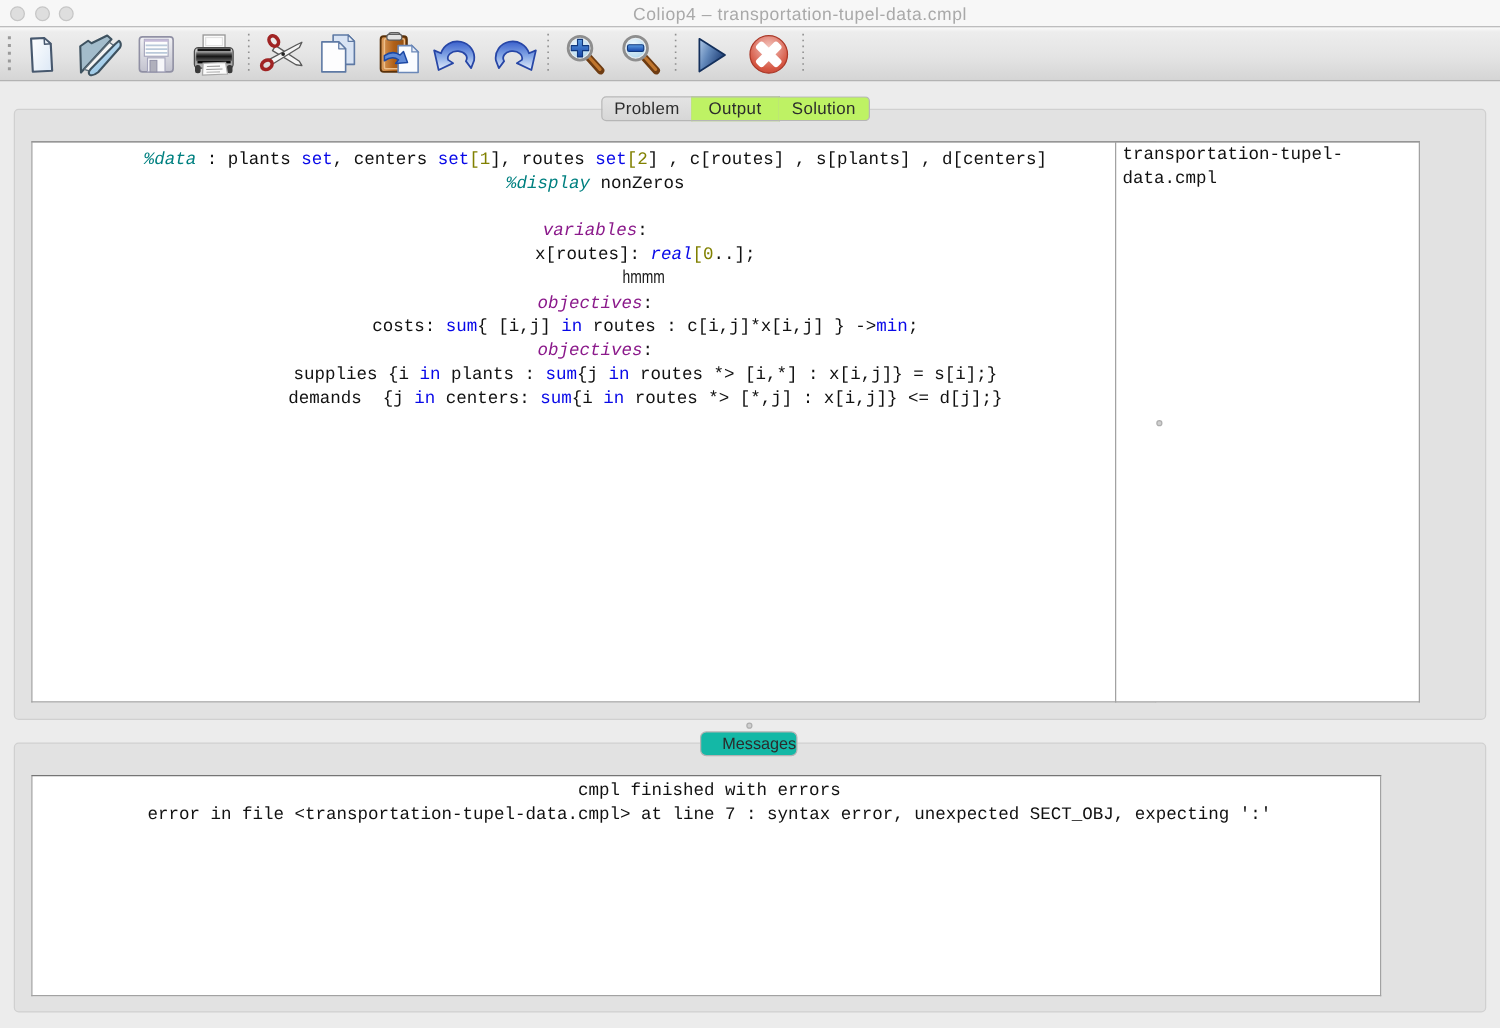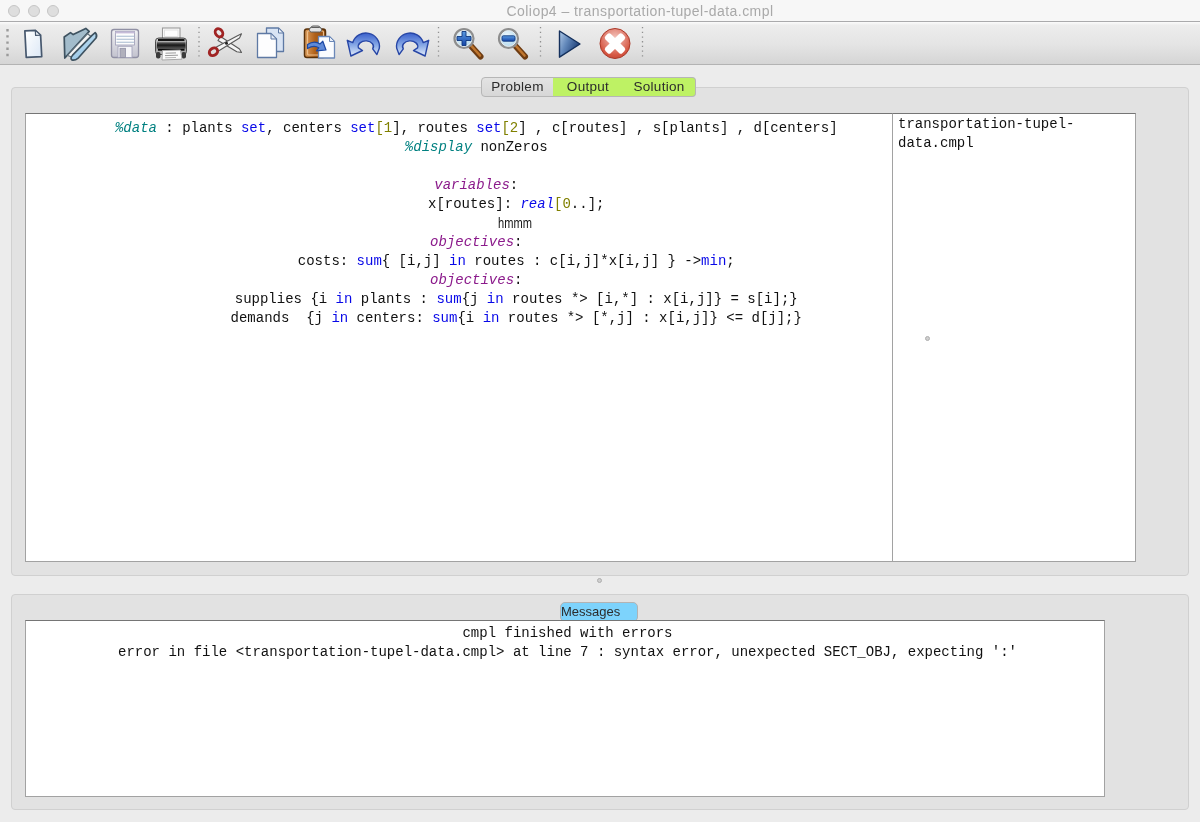--- a/index.html
+++ b/index.html
@@ -39,9 +39,9 @@
   .kt{color:#0808e8;font-style:italic;}   
   .kn{color:#808000;}
   
-  #msgtab{left:560px;top:602px;width:78px;height:20px;box-sizing:border-box;
-          background:#7dd3fc;border:1px solid #b3b3b3;border-radius:5px;
-          font-size:13px;color:#2c2c2c;text-align:left;line-height:18px;}
+  #msgtab{left:560px;top:585px;width:78px;height:20px;box-sizing:border-box;
+          background:#14b8a6;border:1px solid #b3b3b3;border-radius:5px;
+          font-size:13px;color:#2c2c2c;text-align:right;line-height:18px;}
   .dot{width:5px;height:5px;border-radius:50%;background:#cfcfcf;border:1px solid #aeaeae;box-sizing:border-box;}
 </style></head>
 <body>

